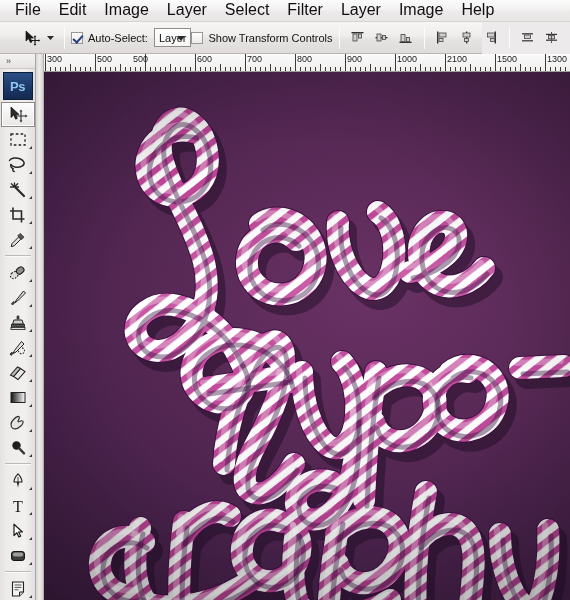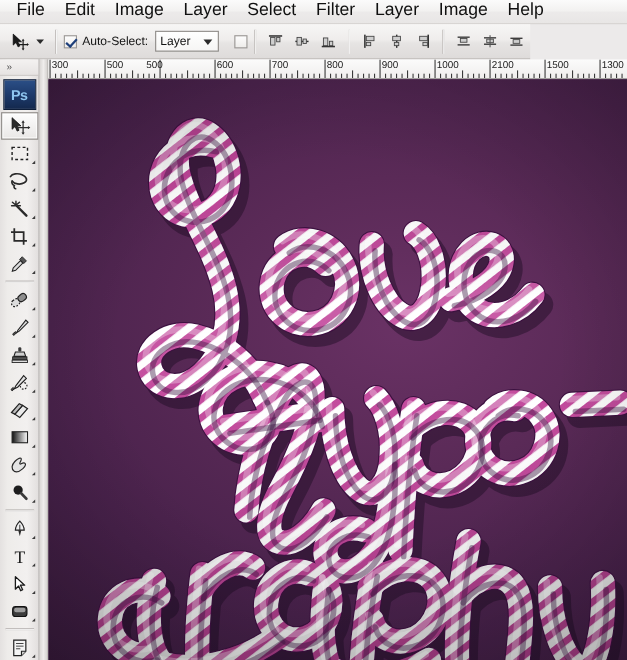--- a/index.html
+++ b/index.html
@@ -57,7 +57,7 @@
     box-sizing: border-box;
     display: flex;
     align-items: center;
-    padding-left: 2px;
+    padding-left: 16px;
   }
   .ob-toolwell {
     display: flex; align-items: center;

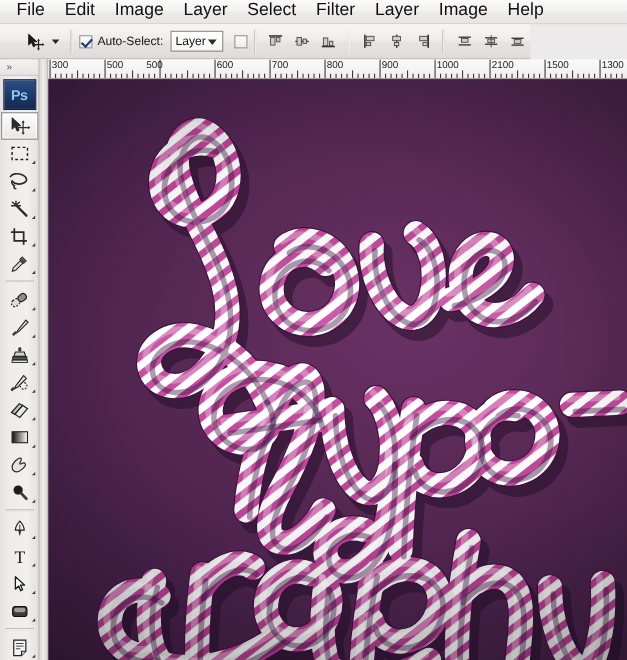--- a/index.html
+++ b/index.html
@@ -305,6 +305,7 @@
     <div style="width:18px"></div>
 
     <div class="cbox" data-interactable="true"></div>
+    <span class="ob-label" data-interactable="false">Show Transform Controls</span>
 
     <div class="ob-sep" data-interactable="false"></div>
 

